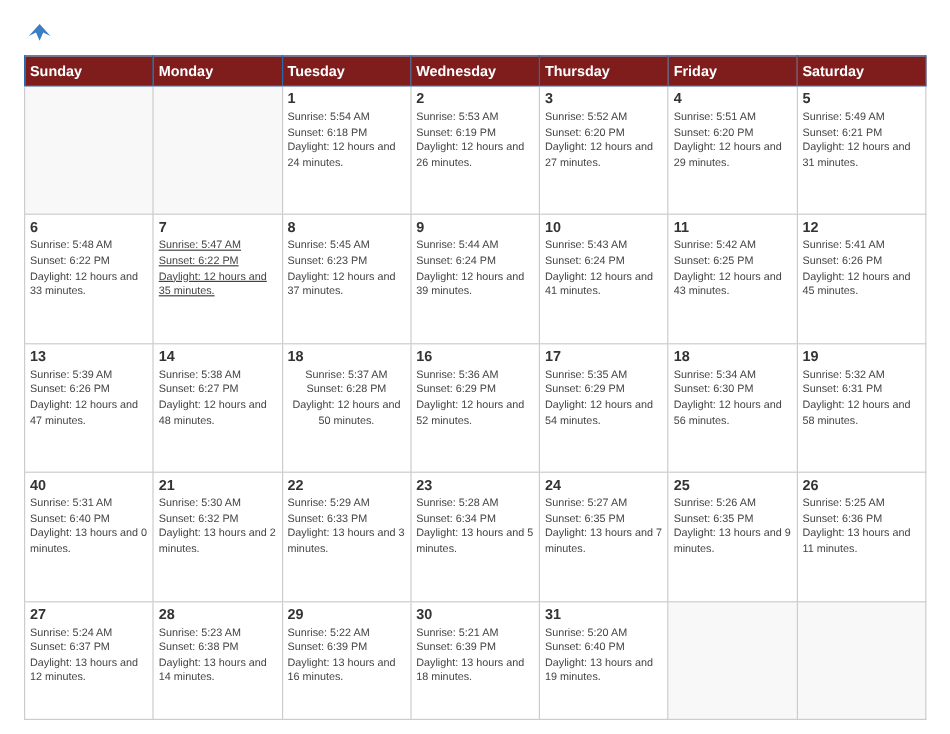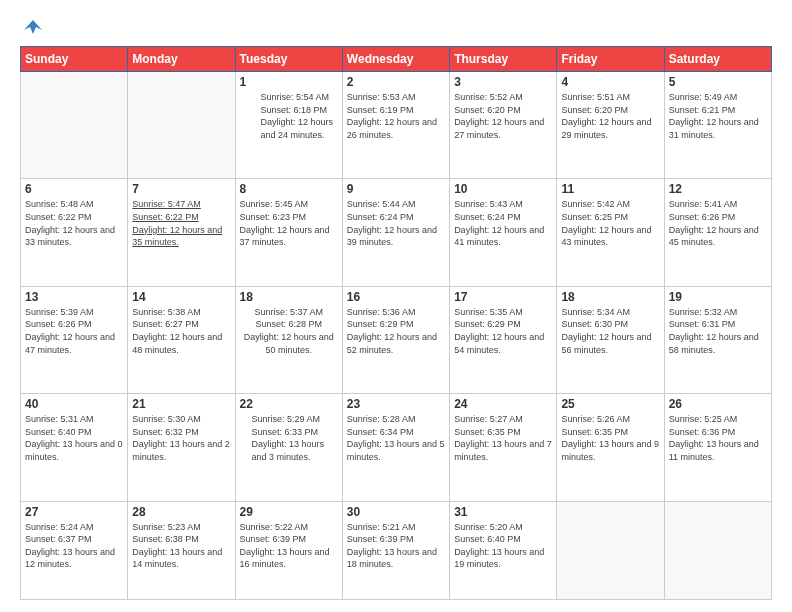--- a/index.html
+++ b/index.html
@@ -68,7 +68,7 @@
       table-layout: fixed;
     }
     .calendar th {
-      background-color: #ef4444;
+      background-color: #7f1d1d;
       color: #fff;
       font-size: 12px;
       font-weight: bold;

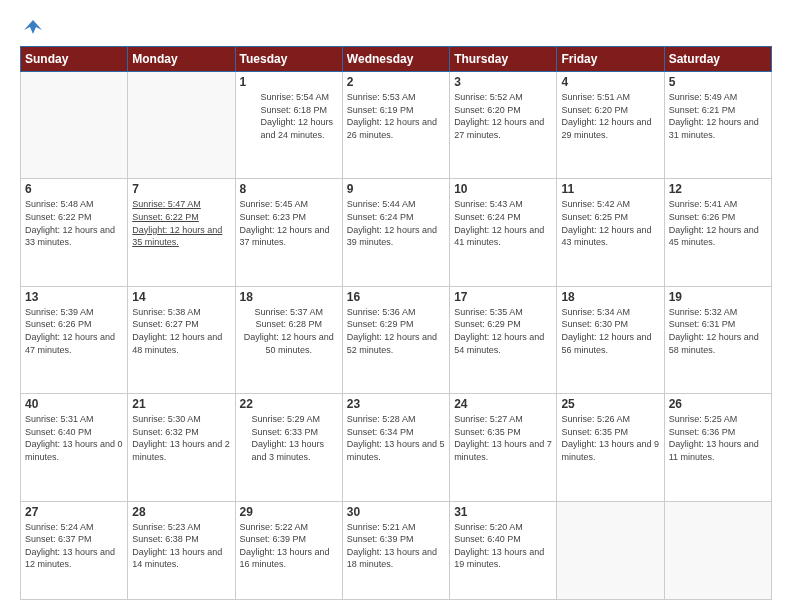--- a/index.html
+++ b/index.html
@@ -142,7 +142,7 @@
           <td class="empty"></td>
           <td>
             <span class="day-num">1</span>
-            <div class="day-info" style="white-space: pre-line; margin-left: 21px;">Sunrise: 5:54 AM
+            <div class="day-info" style="white-space: pre-line;">Sunrise: 5:54 AM
 Sunset: 6:18 PM
 Daylight: 12 hours and 24 minutes.</div>
           </td>

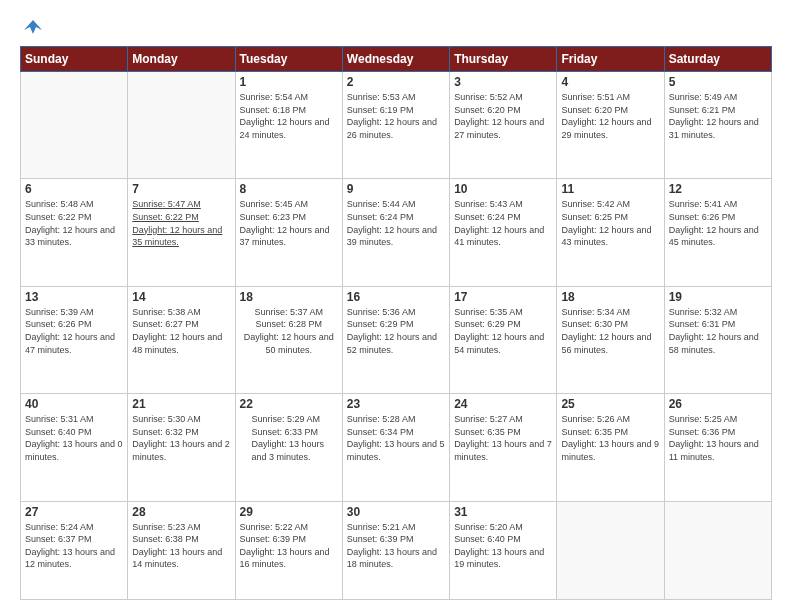--- a/index.html
+++ b/index.html
@@ -274,7 +274,7 @@
           </td>
           <td>
             <span class="day-num">22</span>
-            <div class="day-info" style="white-space: pre-line; margin-left: 12px;">Sunrise: 5:29 AM
+            <div class="day-info" style="white-space: pre-line;">Sunrise: 5:29 AM
 Sunset: 6:33 PM
 Daylight: 13 hours and 3 minutes.</div>
           </td>

